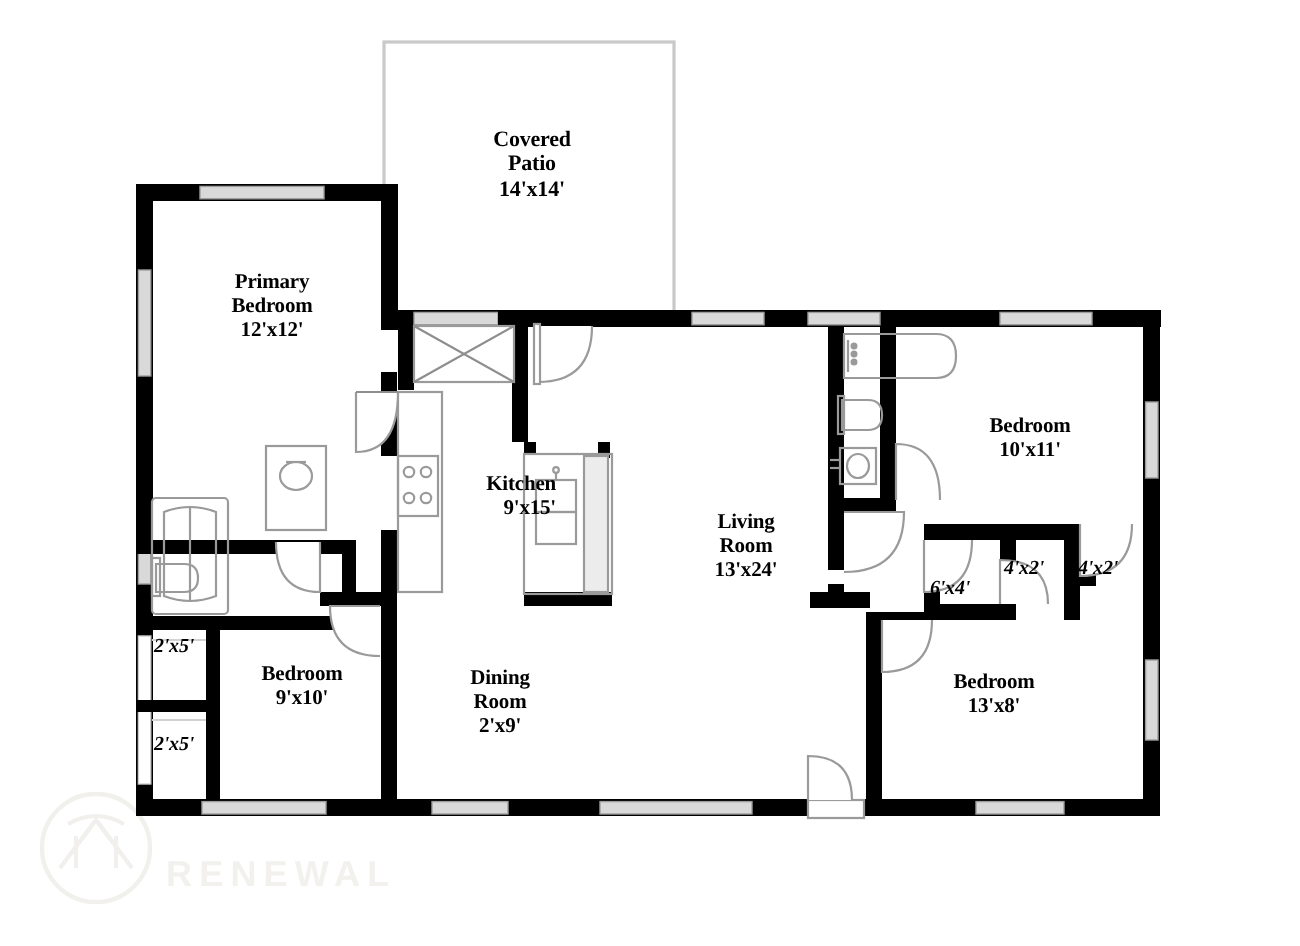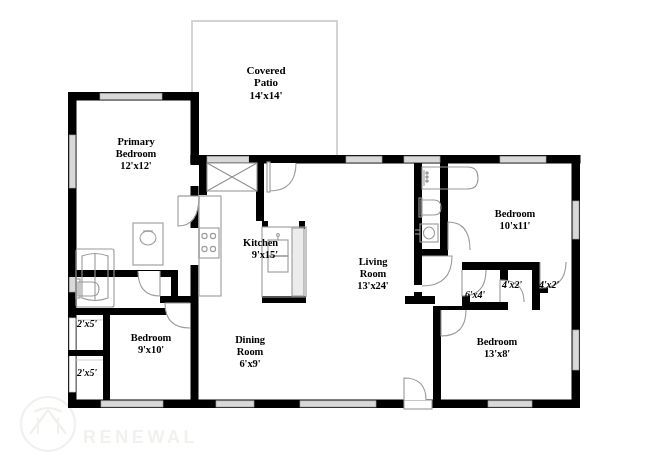--- a/index.html
+++ b/index.html
@@ -302,7 +302,7 @@
 
   <div class="label room-label" style="left:205px;top:334px;width:90px;">Dining
 Room
-6'x9'</div>
+2'x9'</div>
 
   <div class="label room-label" style="left:108px;top:332px;width:86px;">Bedroom
 9'x10'</div>

